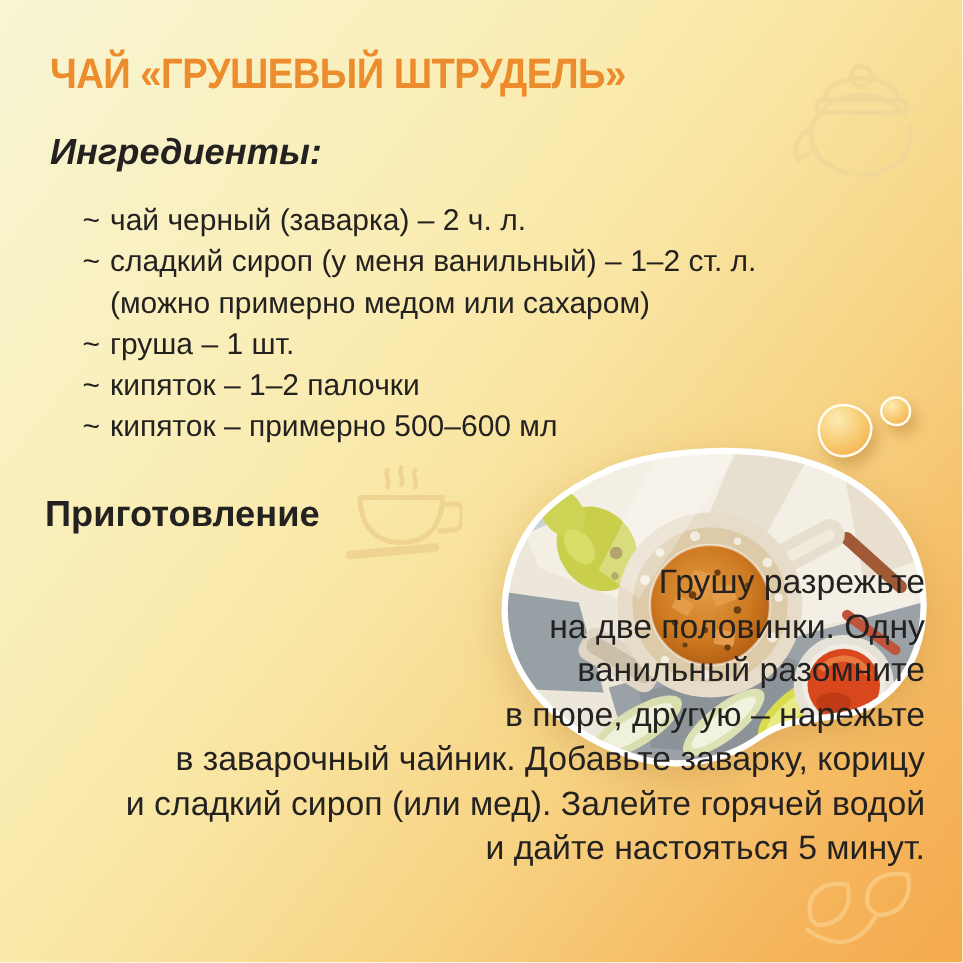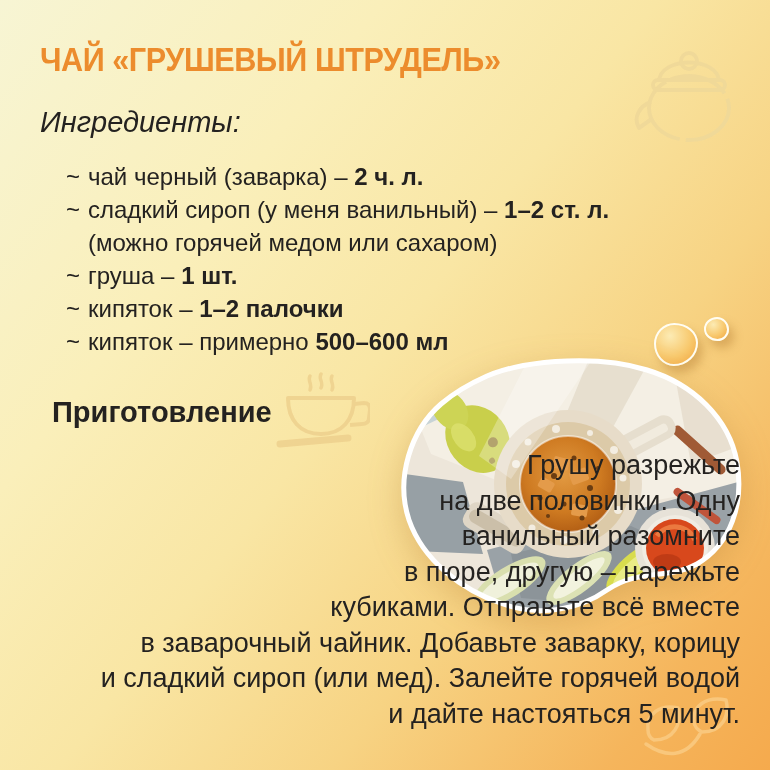--- a/index.html
+++ b/index.html
@@ -20,7 +20,7 @@
   }
   .ing-heading{
     position:absolute;left:40px;top:106px;
-    font-size:29px;font-style:italic;font-weight:400;margin:0;
+    font-size:29px;font-style:italic;font-weight:700;margin:0;
   }
   .ingredients{
     position:absolute;left:66px;top:160px;width:600px;

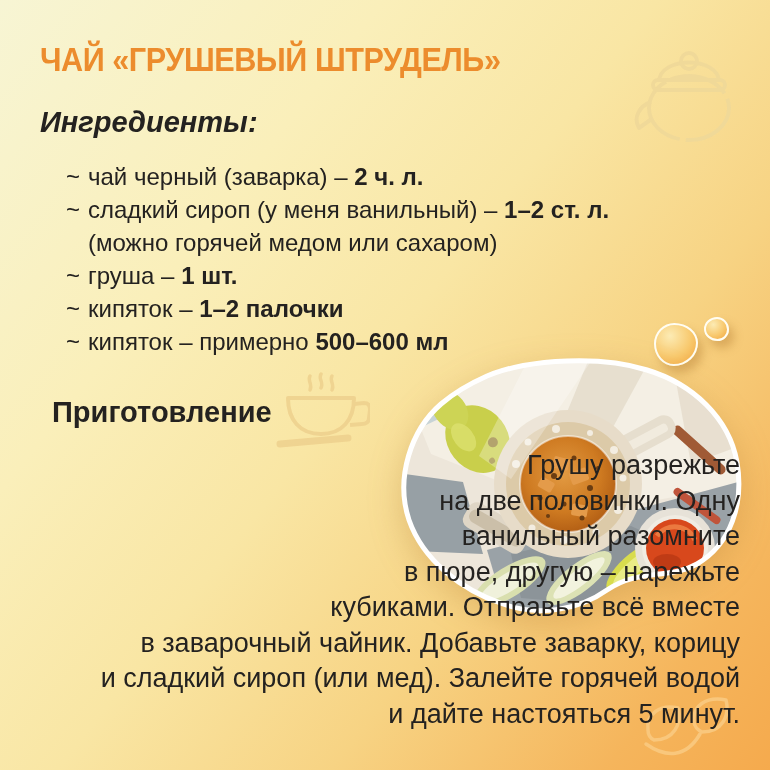--- a/index.html
+++ b/index.html
@@ -28,7 +28,7 @@
   }
   .ing-row{display:flex;}
   .tilde{width:22px;flex:0 0 22px;}
-  .ing-text b{font-weight:700;}
+  .ing-text b{font-weight:400;}
   .ing-note{display:block;}
   .prep-heading{
     position:absolute;left:52px;top:396px;

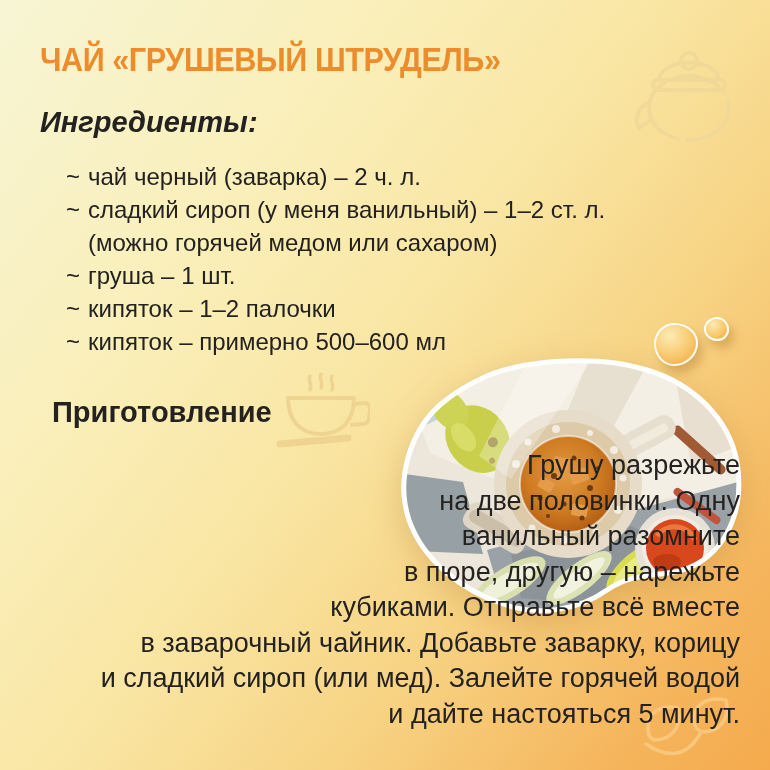--- a/index.html
+++ b/index.html
@@ -206,7 +206,7 @@
     </div>
     <div class="ing-row">
       <span class="tilde">~</span>
-      <span class="ing-text"><span>сладкий сироп (у меня ванильный) – </span><b>1–2 ст. л.</b><span class="ing-note">(можно горячей медом или сахаром)</span></span>
+      <span class="ing-text"><span>сладкий сироп (у меня ванильный) – </span><b>1–2 ст. л.</b><span class="ing-note">(можно примерно медом или сахаром)</span></span>
     </div>
     <div class="ing-row">
       <span class="tilde">~</span>

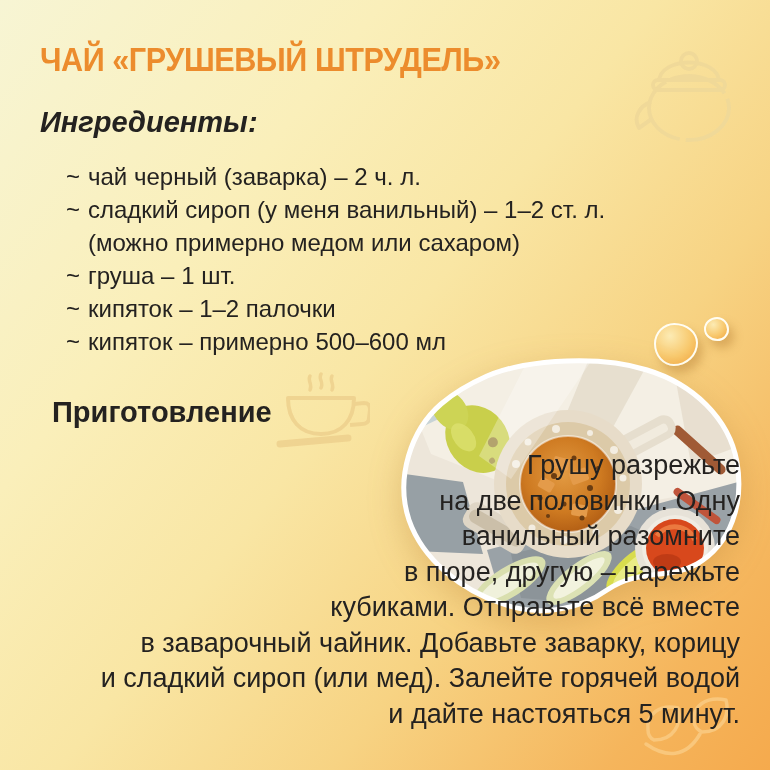--- a/index.html
+++ b/index.html
@@ -31,7 +31,7 @@
   .ing-text b{font-weight:400;}
   .ing-note{display:block;}
   .prep-heading{
-    position:absolute;left:52px;top:396px;
+    position:absolute;left:36px;top:396px;
     font-size:29px;font-weight:700;margin:0;
   }
   .prep-lines{

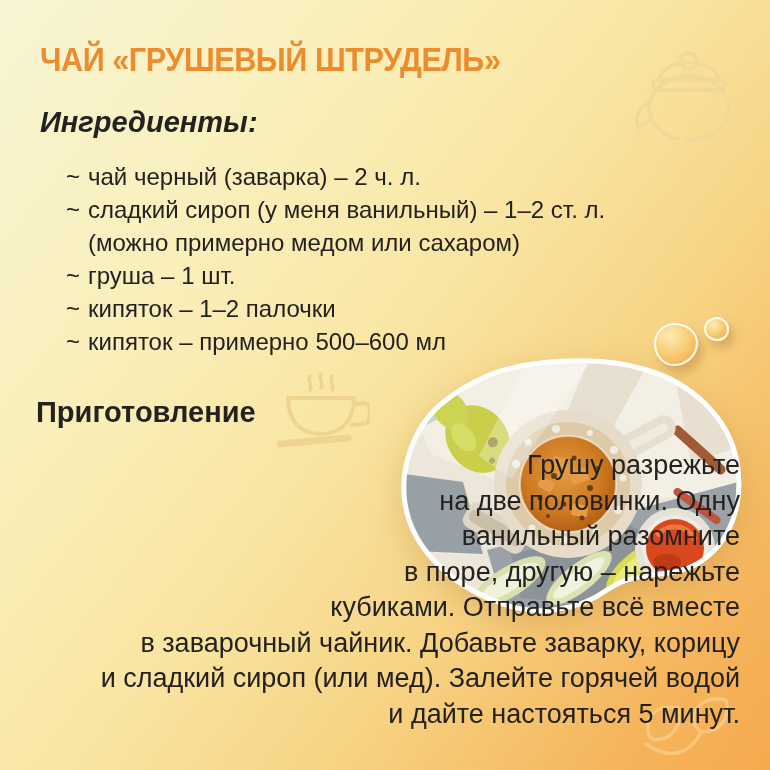--- a/index.html
+++ b/index.html
@@ -229,7 +229,6 @@
     <div>на две половинки. Одну</div>
     <div>ванильный разомните</div>
     <div>в пюре, другую – нарежьте</div>
-    <div>кубиками. Отправьте всё вместе</div>
     <div>в заварочный чайник. Добавьте заварку, корицу</div>
     <div>и сладкий сироп (или мед). Залейте горячей водой</div>
     <div>и дайте настояться 5 минут.</div>

